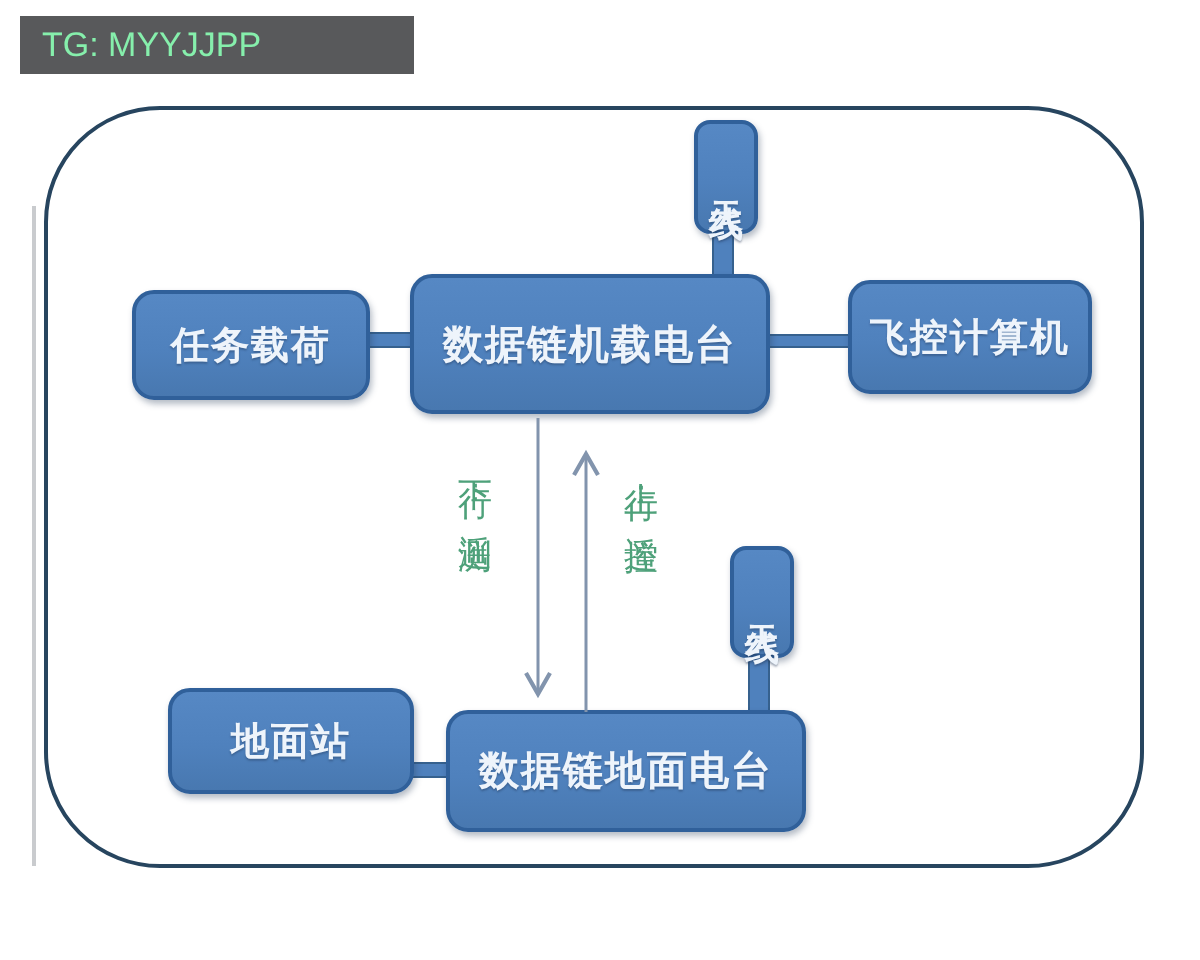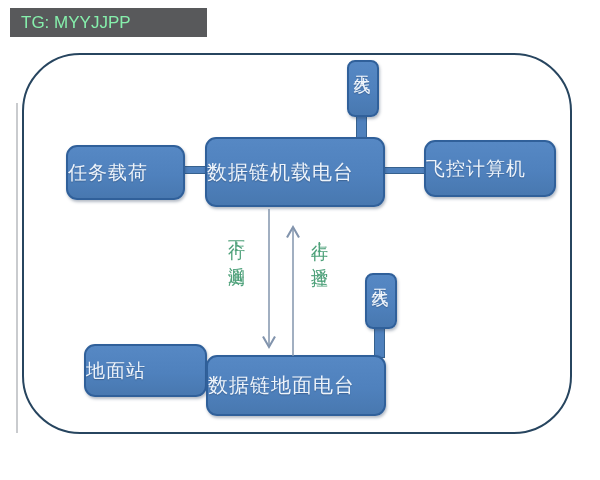--- a/index.html
+++ b/index.html
@@ -33,9 +33,10 @@
     position:absolute;box-sizing:border-box;
     background:linear-gradient(180deg,#5688c4 0%,#4f81bd 55%,#4878b0 100%);
     border:2px solid #30609a;border-radius:11px;
-    color:#eef4fb;display:flex;align-items:center;
+    color:#eef4fb;display:flex;align-items:center;justify-content:center;
     box-shadow:1px 2px 3px rgba(40,60,90,0.35);
     text-shadow:0 1px 1px rgba(30,50,80,0.35);
+    font-weight:bold;
   }
   .node.vtext{writing-mode:vertical-rl;text-orientation:upright;letter-spacing:2px;border-radius:8px;}
 

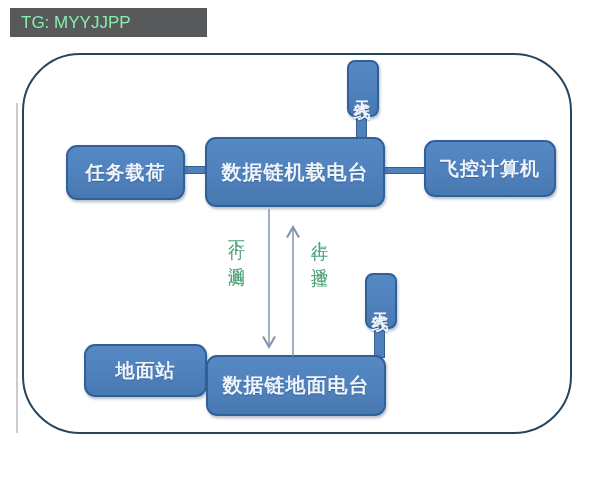--- a/index.html
+++ b/index.html
@@ -43,7 +43,7 @@
   #node-antenna-top{left:347px;top:60px;width:32px;height:57px;font-size:17px;}
   #node-payload{left:66px;top:145px;width:119px;height:55px;font-size:19px;letter-spacing:1px;}
   #node-airborne-radio{left:205px;top:137px;width:180px;height:70px;font-size:20px;letter-spacing:1px;}
-  #node-flight-computer{left:424px;top:140px;width:132px;height:57px;font-size:19px;letter-spacing:1px;}
+  #node-flight-computer{left:424px;top:140px;width:122px;height:57px;font-size:19px;letter-spacing:1px;}
   #node-antenna-bottom{left:365px;top:273px;width:32px;height:56px;font-size:17px;}
   #node-ground-station{left:84px;top:344px;width:123px;height:53px;font-size:19px;letter-spacing:1px;}
   #node-ground-radio{left:206px;top:355px;width:180px;height:61px;font-size:20px;letter-spacing:1px;}

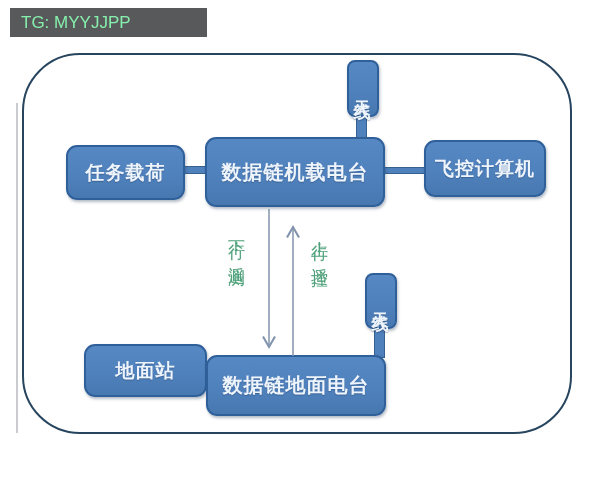--- a/index.html
+++ b/index.html
@@ -46,7 +46,7 @@
   #node-flight-computer{left:424px;top:140px;width:122px;height:57px;font-size:19px;letter-spacing:1px;}
   #node-antenna-bottom{left:365px;top:273px;width:32px;height:56px;font-size:17px;}
   #node-ground-station{left:84px;top:344px;width:123px;height:53px;font-size:19px;letter-spacing:1px;}
-  #node-ground-radio{left:206px;top:355px;width:180px;height:61px;font-size:20px;letter-spacing:1px;}
+  #node-ground-radio{left:223px;top:355px;width:180px;height:61px;font-size:20px;letter-spacing:1px;}
 
   
   .conn{

